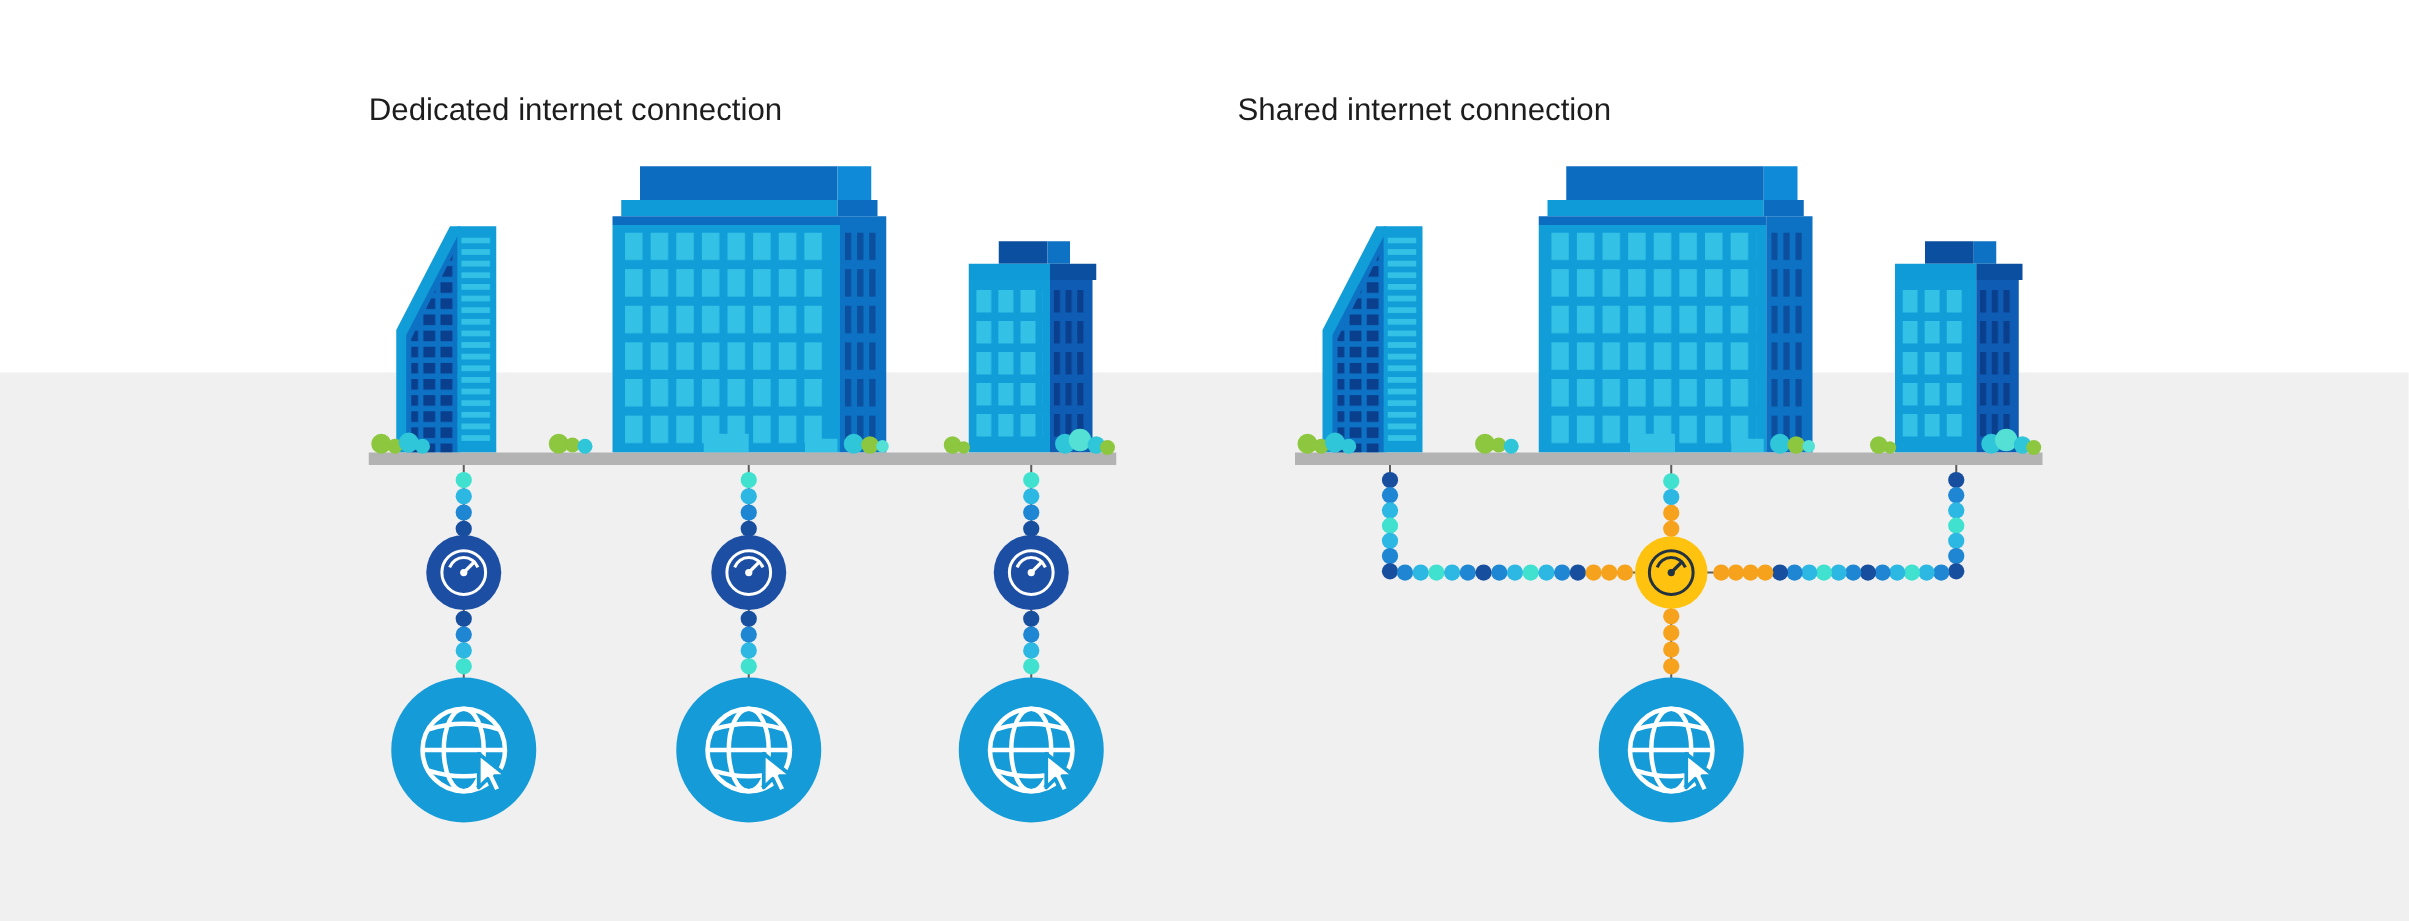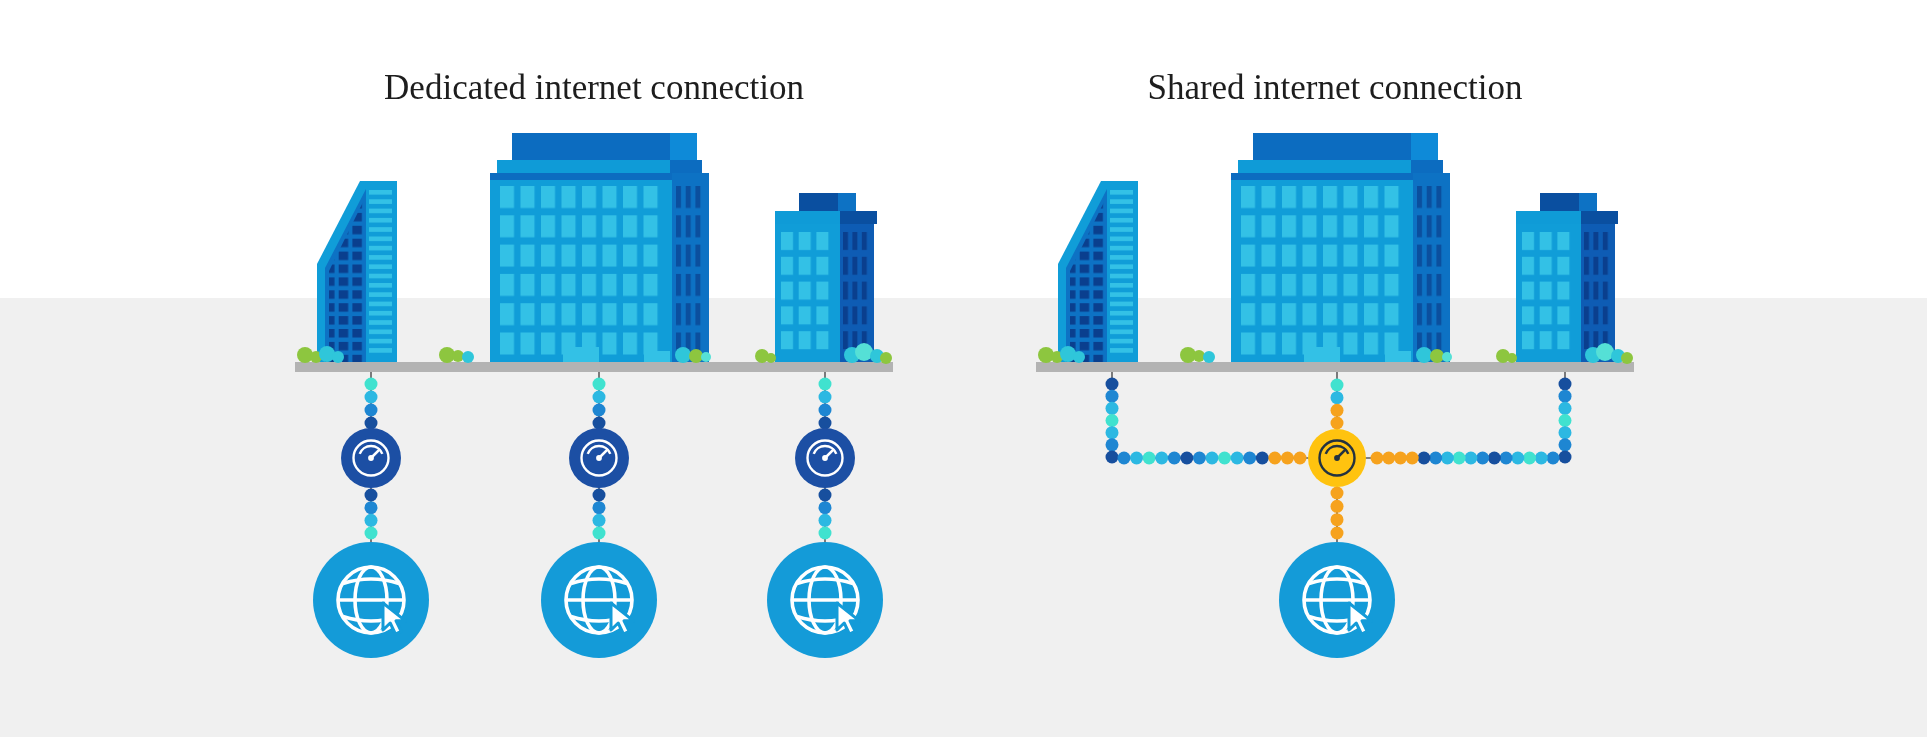--- a/index.html
+++ b/index.html
@@ -5,8 +5,8 @@
   html,body{margin:0;padding:0;background:#fff;}
   #stage{position:relative;width:1927px;height:737px;overflow:hidden;
          font-family:"Liberation Sans",sans-serif;}
-  .title{position:absolute;top:72px;font-size:35px;line-height:32px;
-         color:var(--title_text,#1d1d1d);text-align:center;letter-spacing:0px;font-family:Liberation Serif, serif;}
+  .title{position:absolute;top:72px;font-size:25px;line-height:32px;
+         color:var(--title_text,#1d1d1d);letter-spacing:0px;}
   #title-left{left:295px;width:598px;}
   #title-right{left:1036px;width:598px;}
   svg{position:absolute;left:0;top:0;}

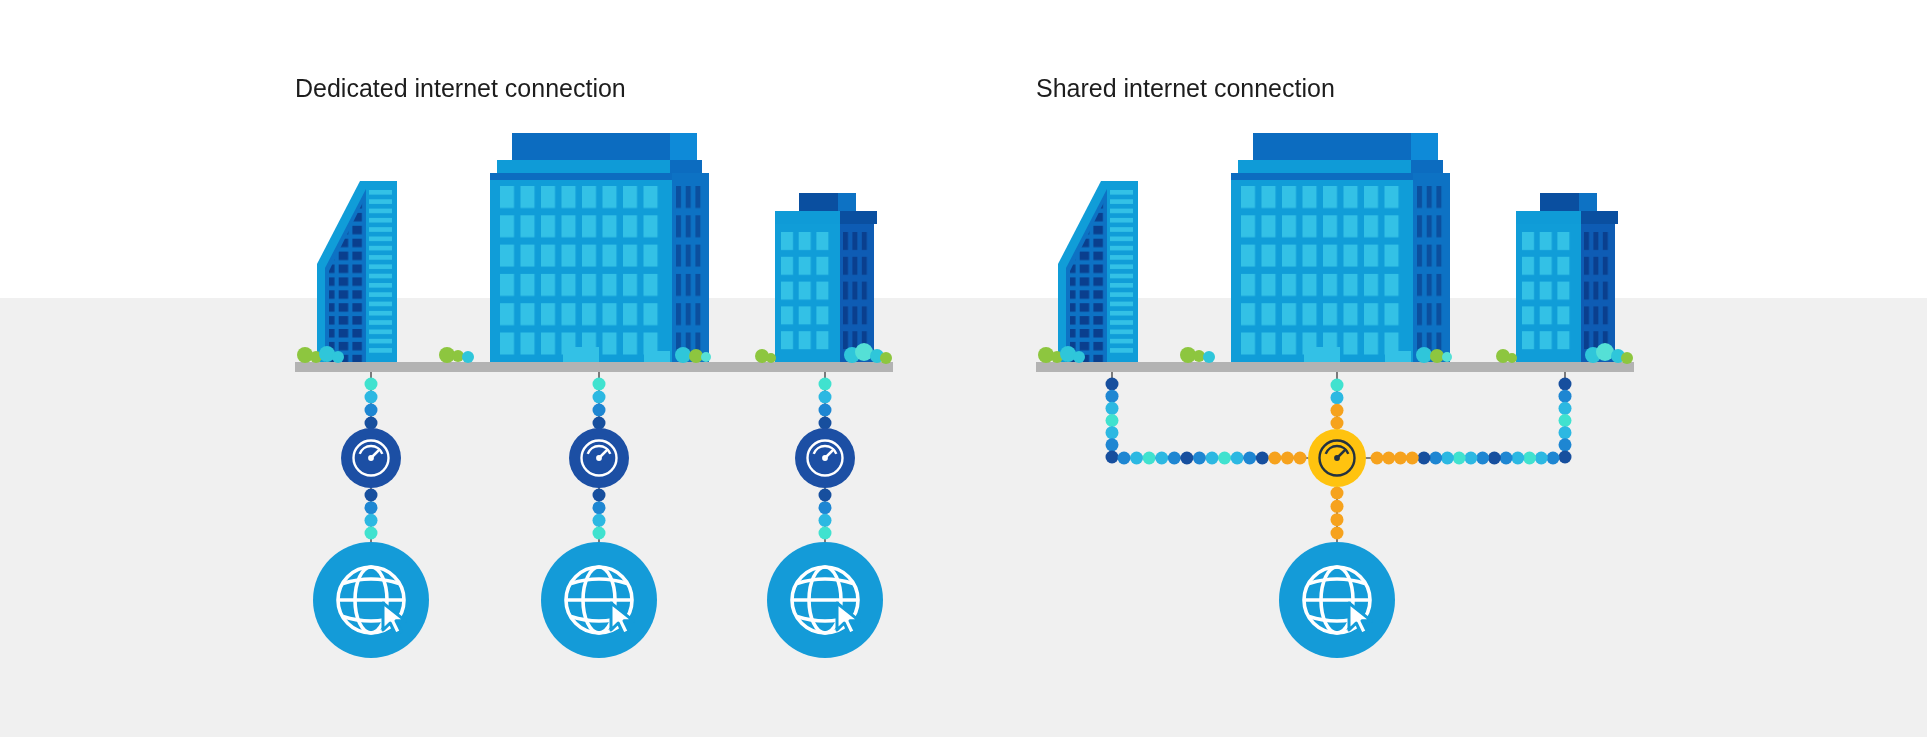--- a/index.html
+++ b/index.html
@@ -8,7 +8,7 @@
   .title{position:absolute;top:72px;font-size:25px;line-height:32px;
          color:var(--title_text,#1d1d1d);letter-spacing:0px;}
   #title-left{left:295px;width:598px;}
-  #title-right{left:1036px;width:598px;}
+  #title-right{left:990px;width:598px;}
   svg{position:absolute;left:0;top:0;}
 </style>
 </head>

